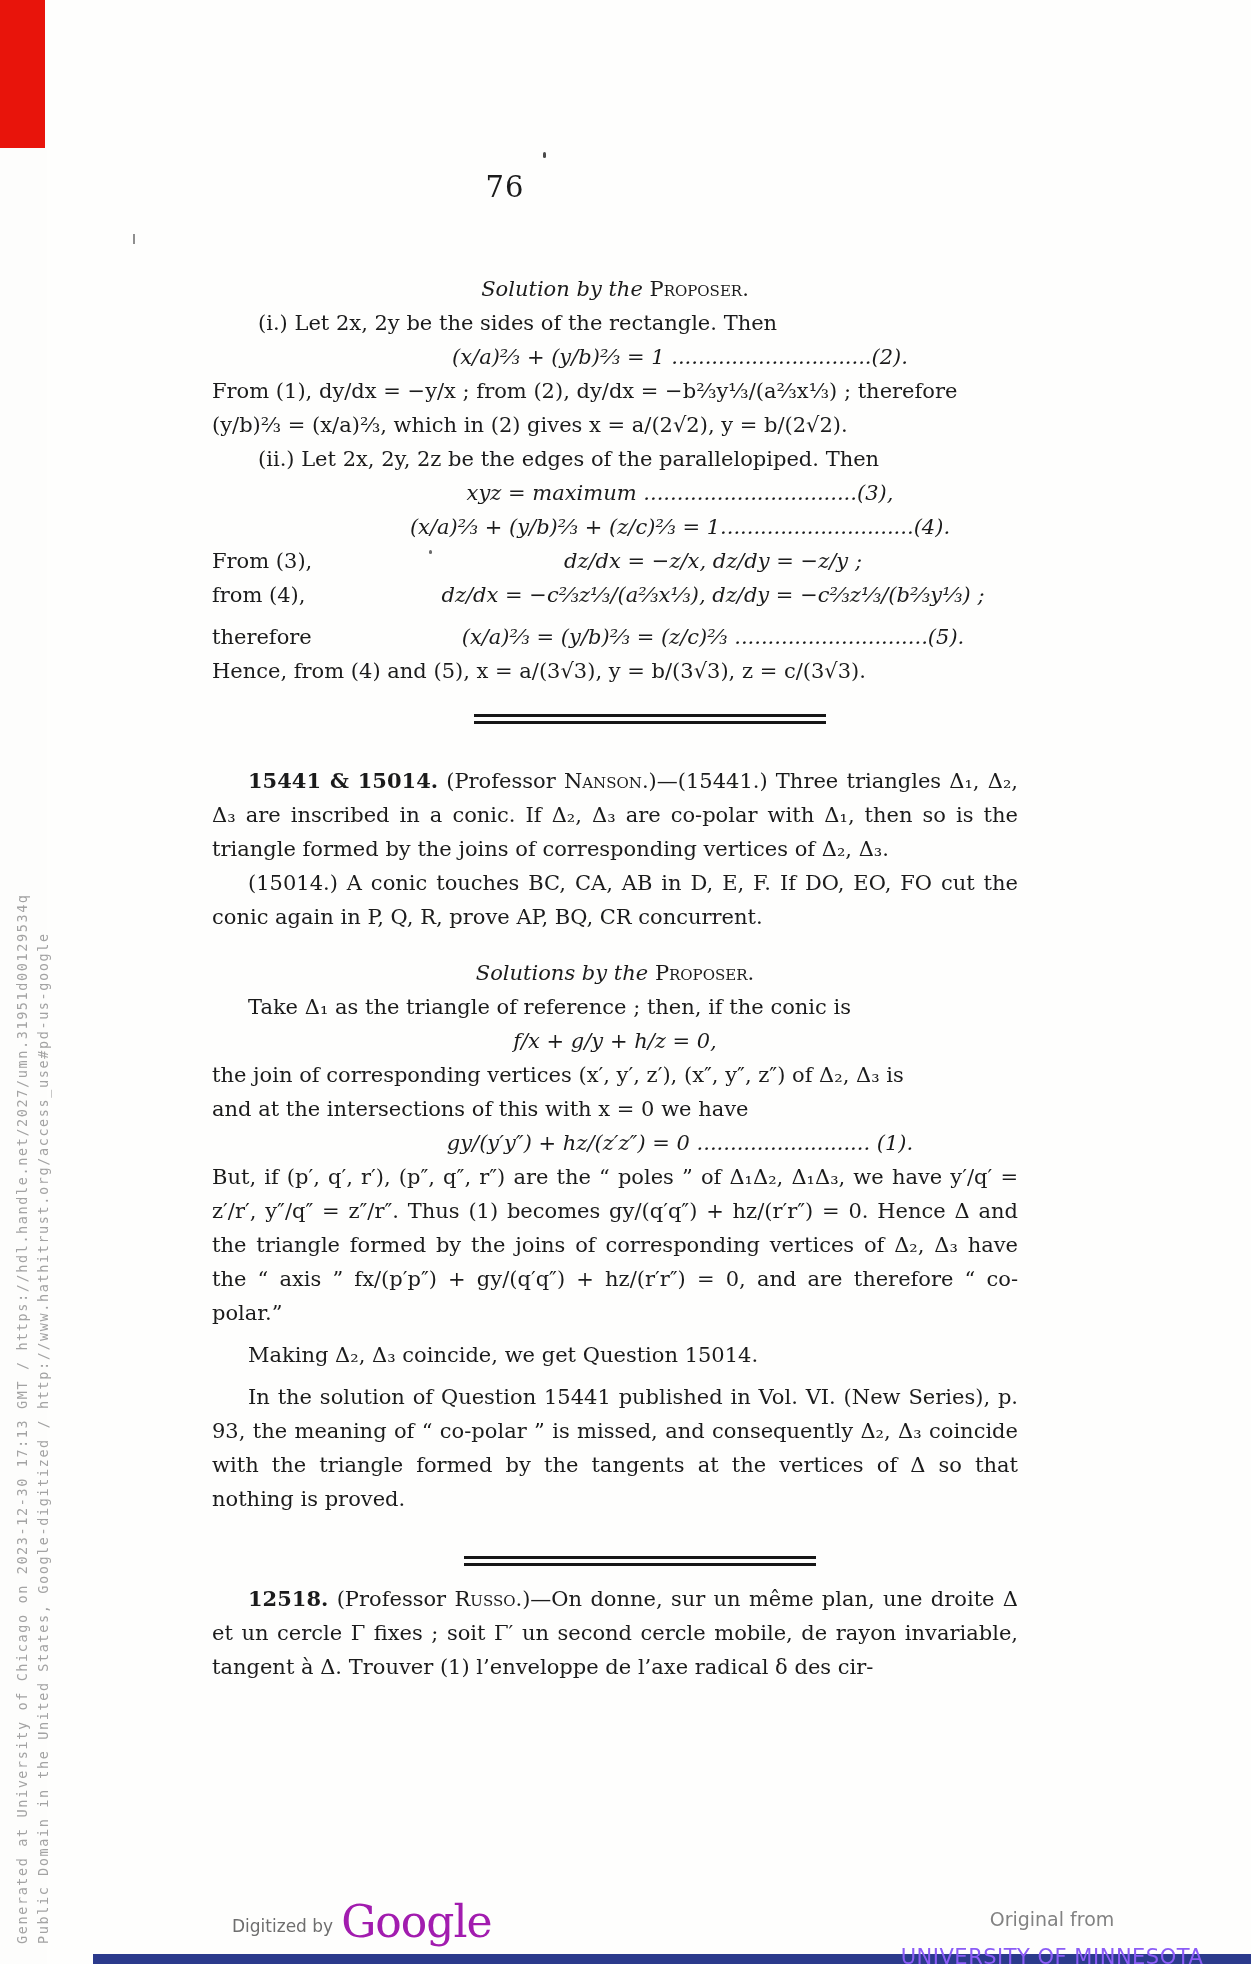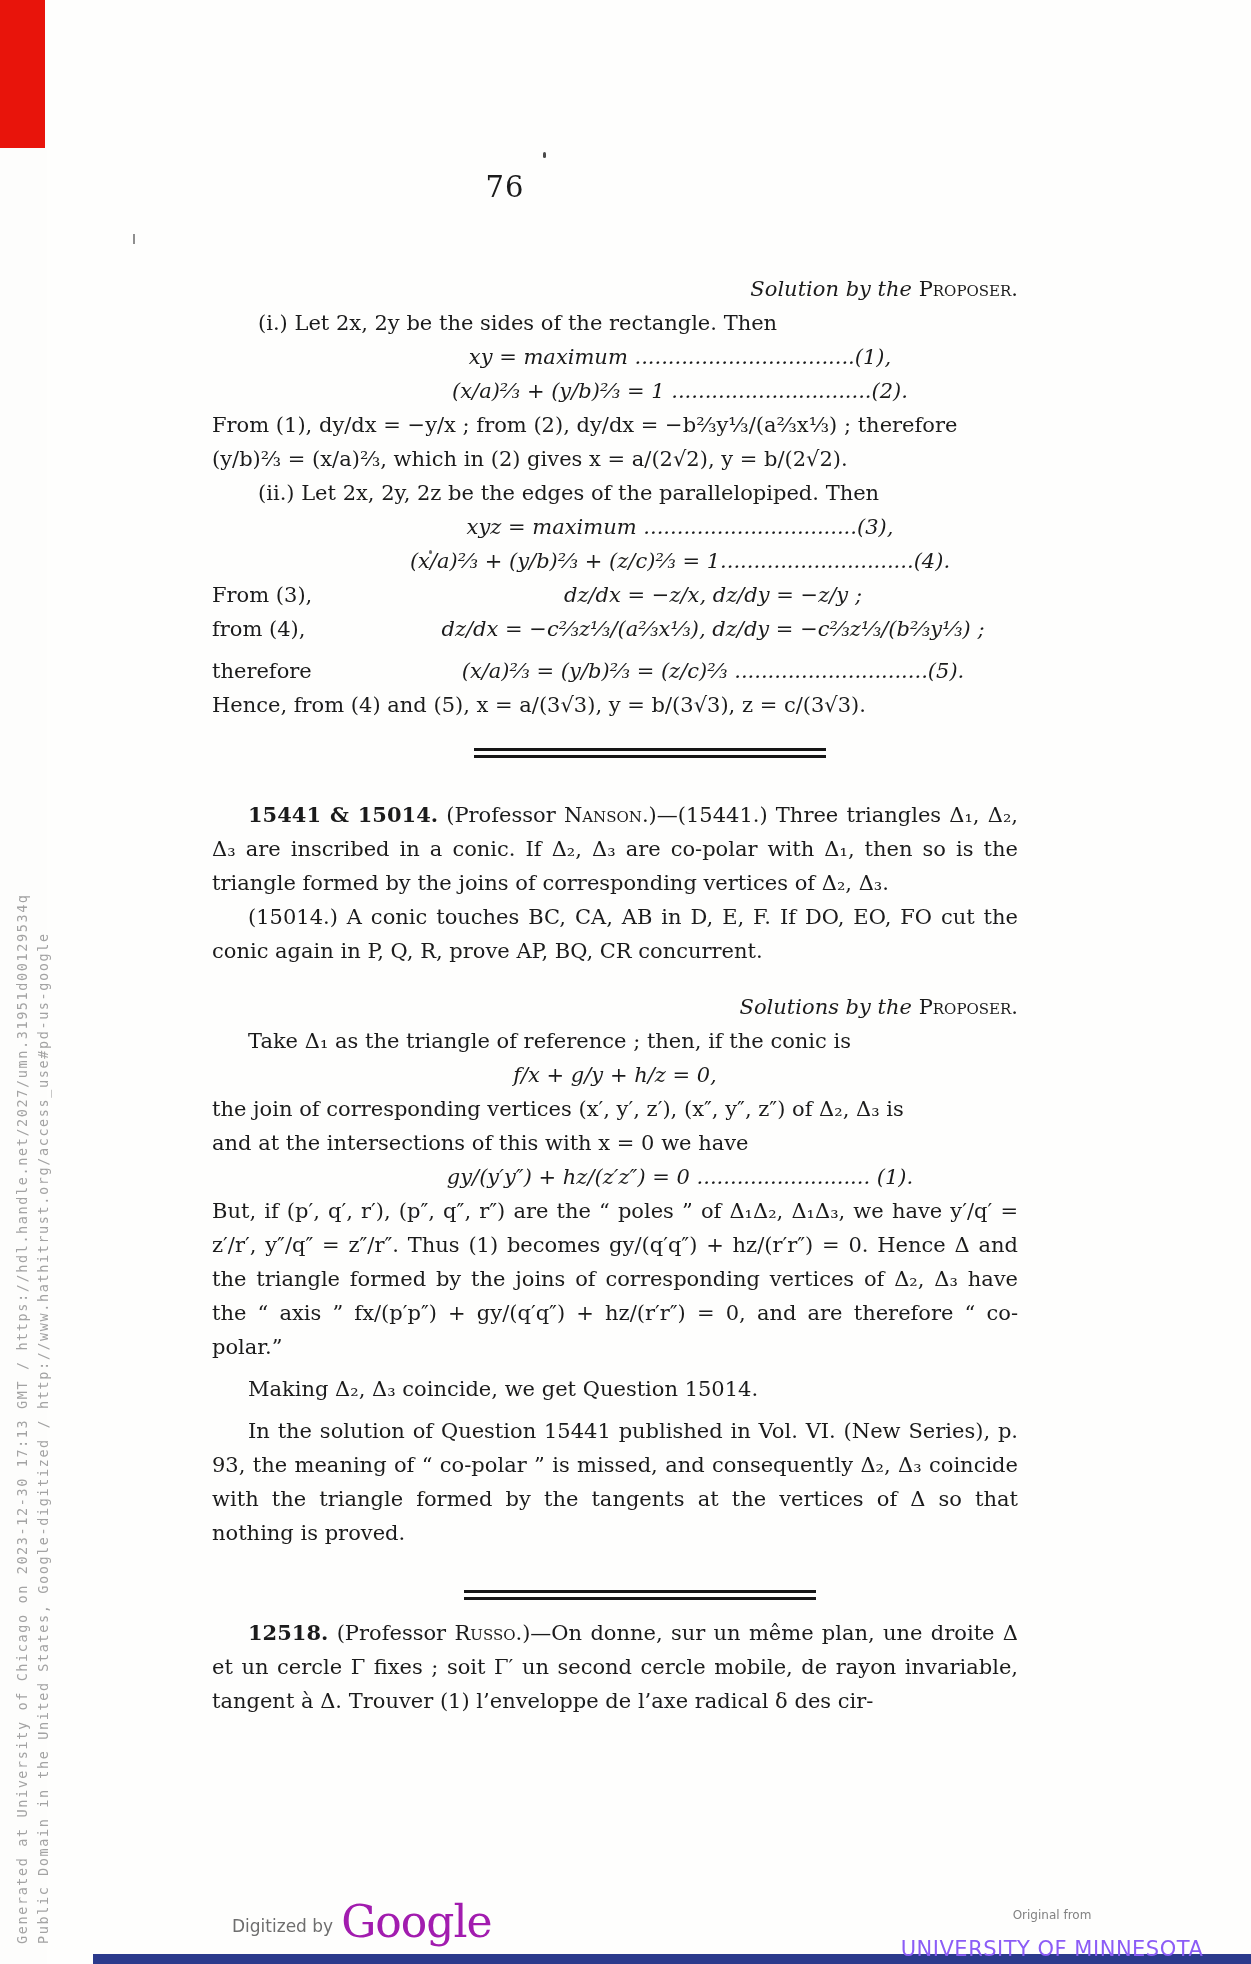--- a/index.html
+++ b/index.html
@@ -42,7 +42,7 @@
   .col p{margin:0;}
   .just{text-align:justify;}
   .indent{text-indent:36px;}
-  .head{text-align:right;margin-bottom:4px;}
+  .head{text-align:center;margin-bottom:4px;}
   .head .it{font-style:italic;}
   .sc{font-variant:small-caps;}
   .lead-b{font-weight:bold;}

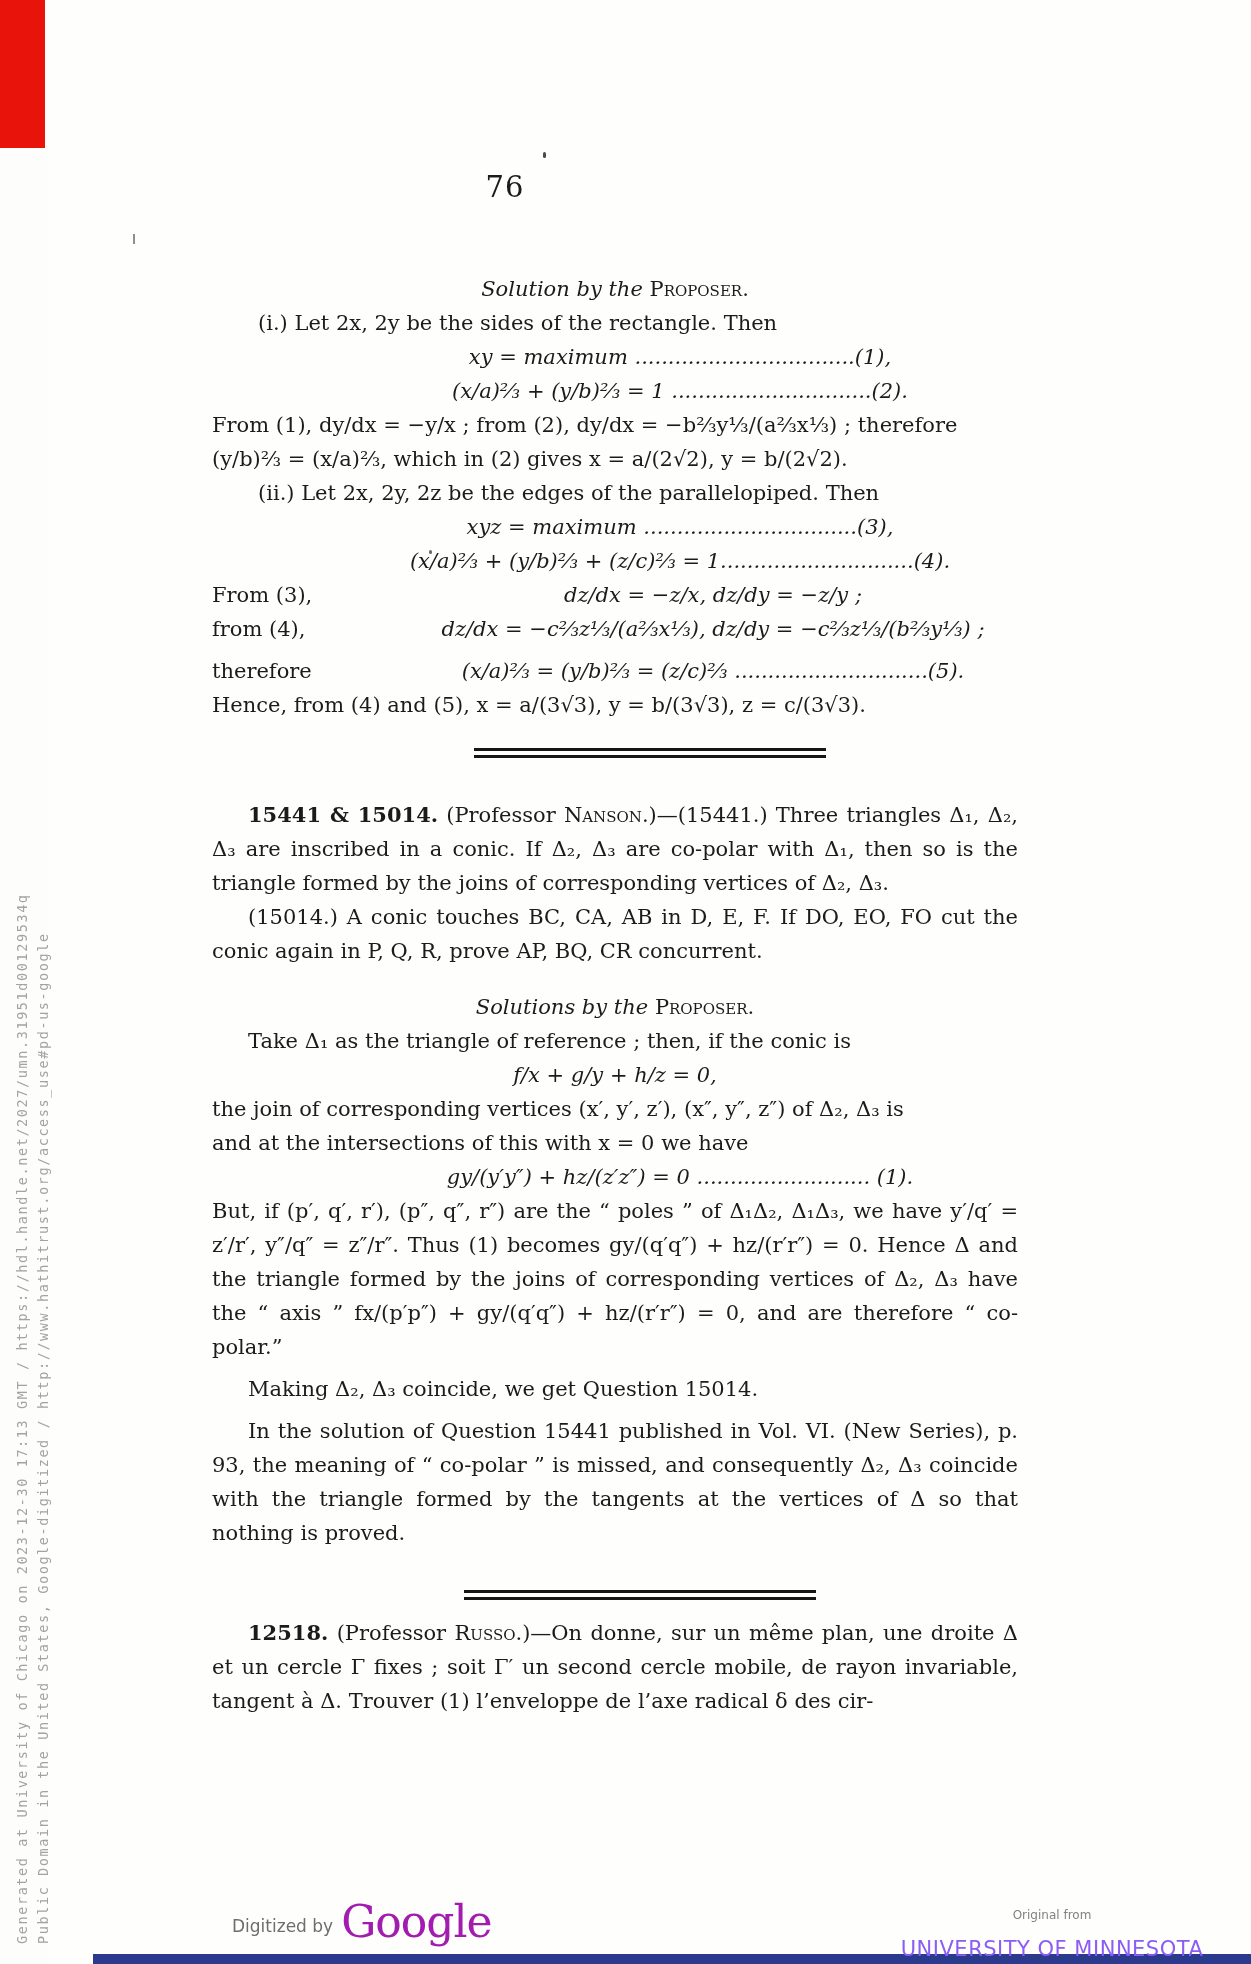--- a/index.html
+++ b/index.html
@@ -107,7 +107,6 @@
     <p class="head"><span class="it">Solution by the </span><span class="sc">Proposer.</span></p>
 
     <p class="pi">(i.)  Let 2x, 2y be the sides of the rectangle.   Then</p>
-    <p class="eq lead">xy = maximum .................................(1),</p>
     <p class="eq lead">(x/a)⅔ + (y/b)⅔ = 1 ..............................(2).</p>
     <p>From  (1),   dy/dx = −y/x ;   from  (2),   dy/dx = −b⅔y⅓/(a⅔x⅓) ;   therefore</p>
     <p>(y/b)⅔ = (x/a)⅔,  which in (2) gives x = a/(2√2),  y = b/(2√2).</p>

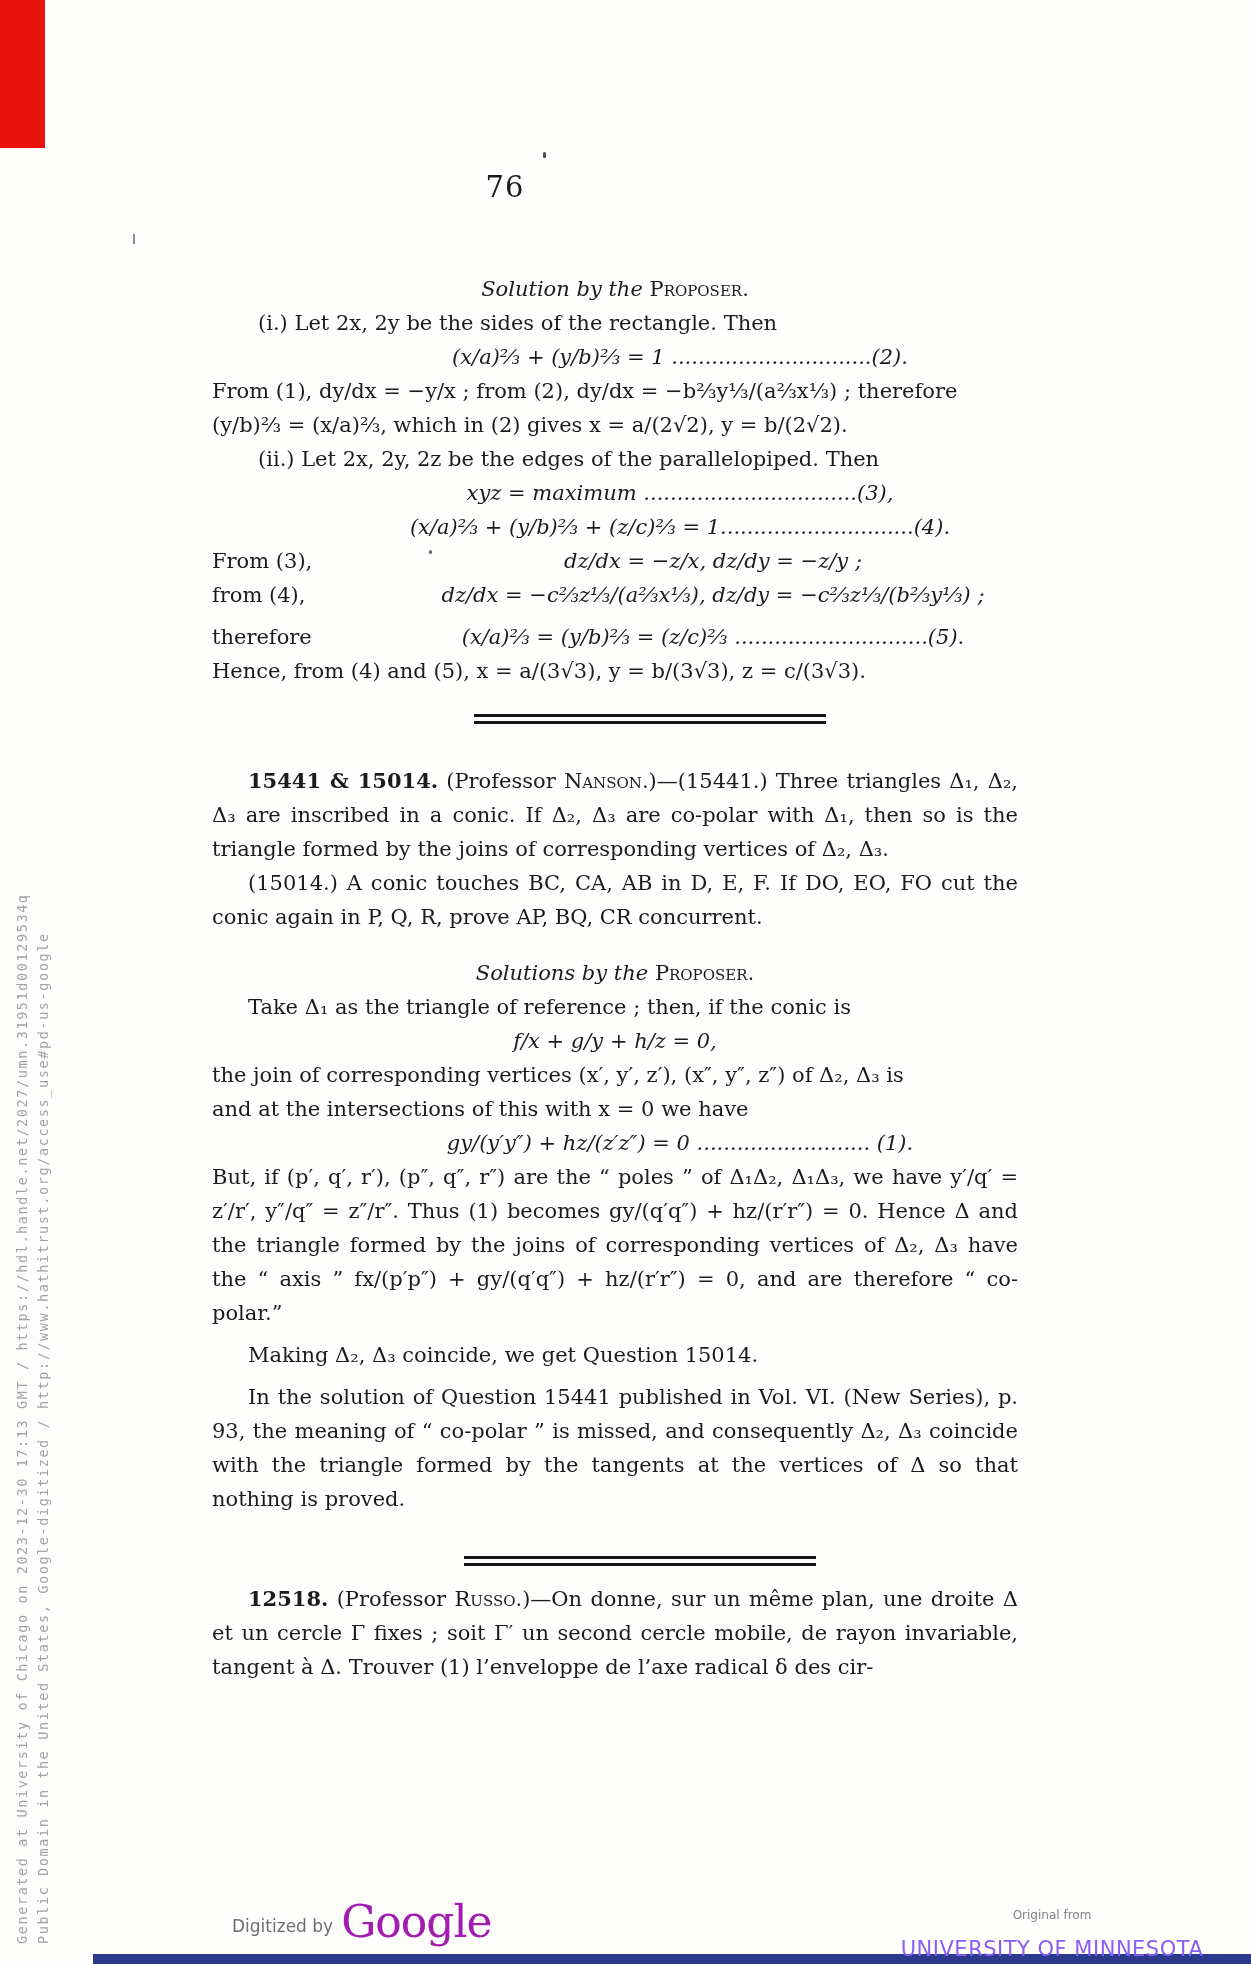--- a/index.html
+++ b/index.html
@@ -72,7 +72,7 @@
   }
   .foot-right{position:absolute;left:870px;top:1908px;width:364px;text-align:center;
     font-family:"DejaVu Sans","Liberation Sans",sans-serif;color:#828282;}
-  .foot-right .of{font-size:12px;}
+  .foot-right .of{font-size:19px;}
   .foot-right .inst{font-size:21px;margin-top:15px;letter-spacing:0.5px;color:#8b5cf6;}
 
   

